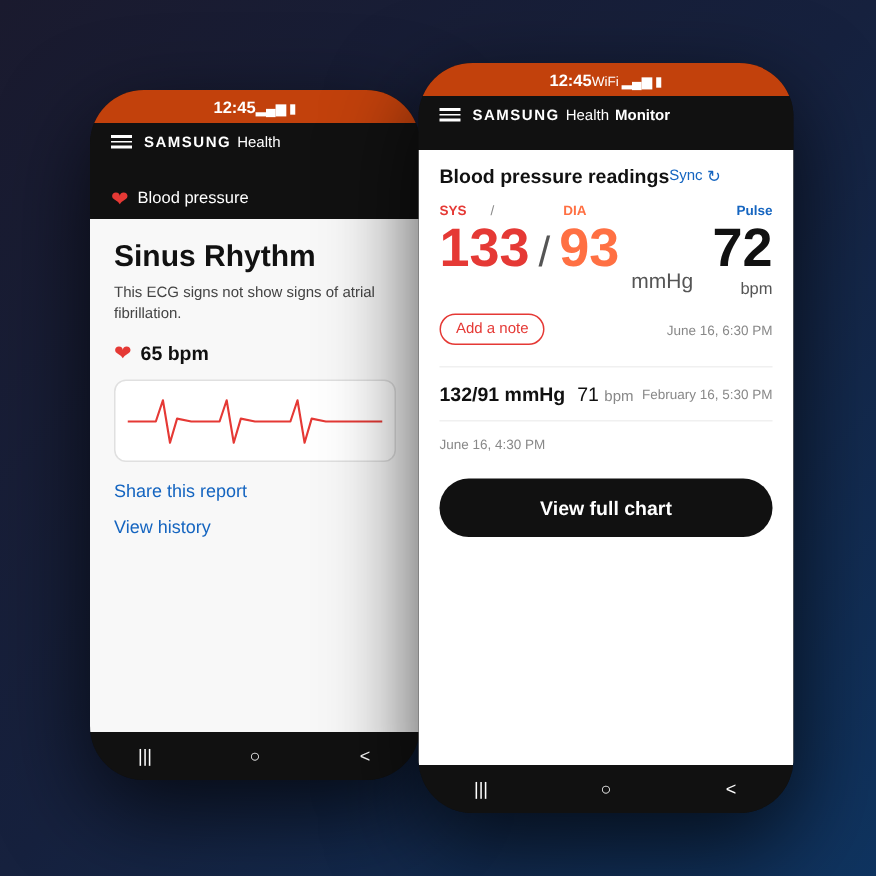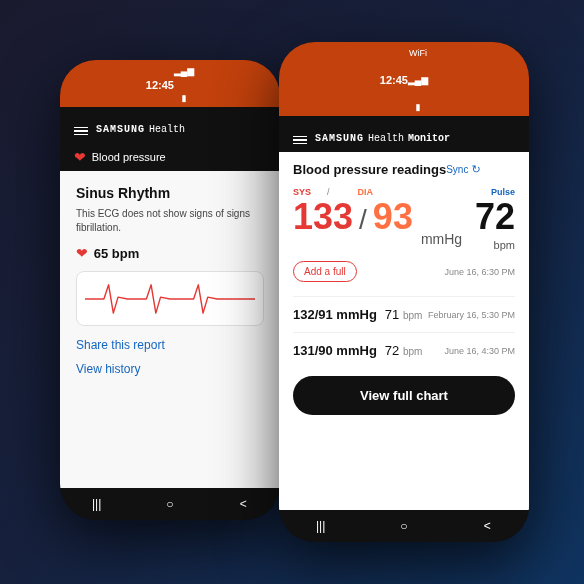--- a/index.html
+++ b/index.html
@@ -73,9 +73,8 @@
     .status-icons {
       display: flex;
       align-items: center;
-      gap: 17px;
+      gap: 2px;
       font-size: 9px;
-      flex-direction: column;
     }
 
     

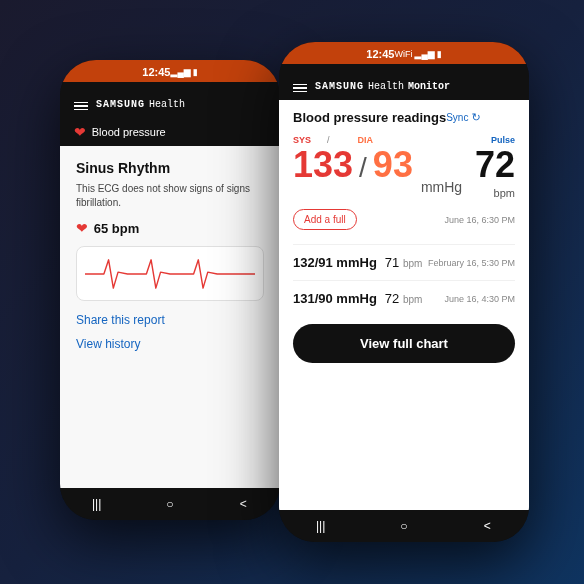--- a/index.html
+++ b/index.html
@@ -83,10 +83,9 @@
       color: #fff;
       padding: 8px 14px;
       display: flex;
-      align-items: flex-end;
+      align-items: flex-start;
       gap: 8px;
       min-height: 36px;
-      font-family: Liberation Mono, monospace;
     }
 
     .hamburger {

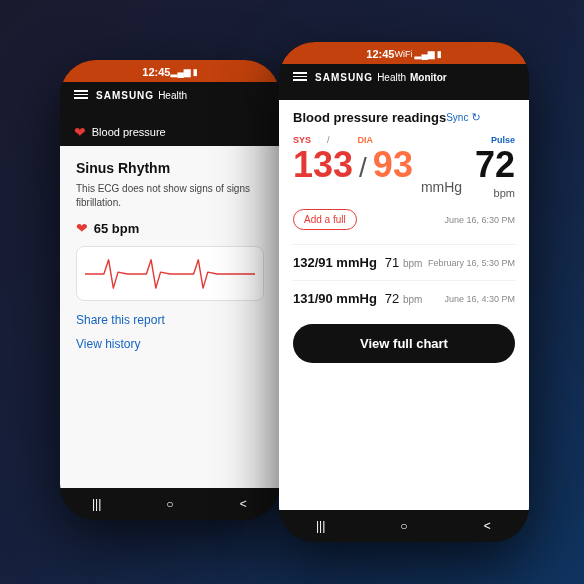--- a/index.html
+++ b/index.html
@@ -294,7 +294,7 @@
       font-size: 9px;
       color: #ff7043;
       font-weight: 700;
-      margin-left: 2px;
+      margin-left: 20px;
     }
 
     .bp-big {

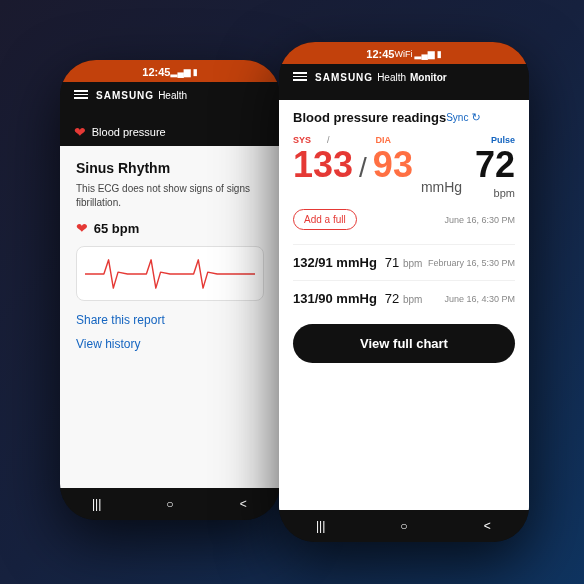--- a/index.html
+++ b/index.html
@@ -148,7 +148,7 @@
     }
 
     .sinus-title {
-      font-size: 14px;
+      font-size: 20px;
       font-weight: 700;
       color: #111;
       margin-bottom: 6px;

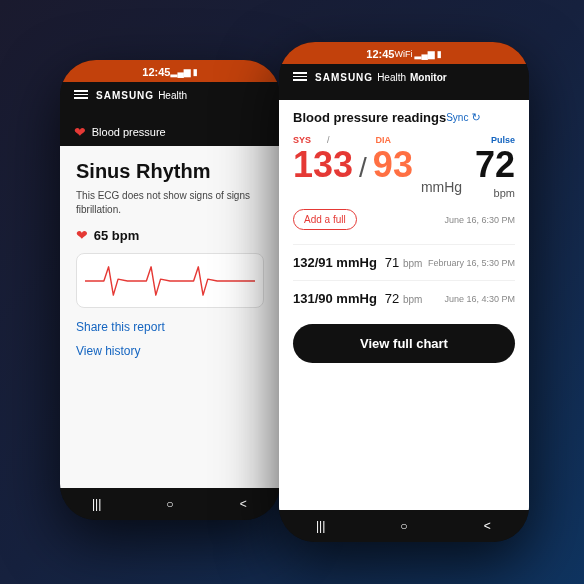--- a/index.html
+++ b/index.html
@@ -463,7 +463,7 @@
 
     <div class="left-content">
       <div class="sinus-title">Sinus Rhythm</div>
-      <div class="sinus-desc">This ECG does not show signs of signs fibrillation.</div>
+      <div class="sinus-desc">This ECG signs not show signs of atrial fibrillation.</div>
 
       <div class="bpm-row">
         <span class="heart-small">❤</span>

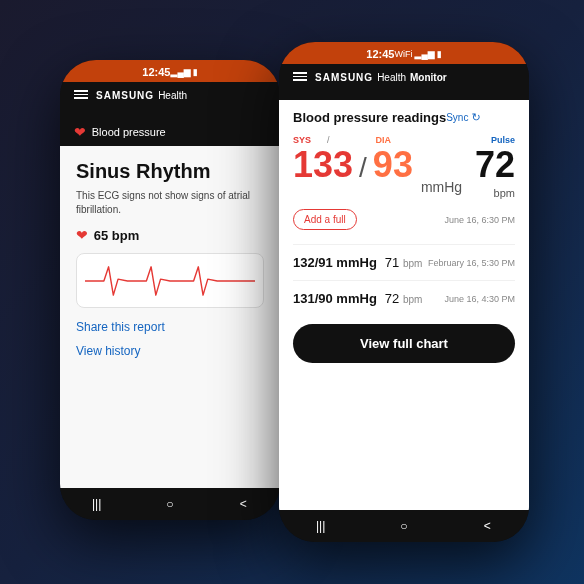--- a/index.html
+++ b/index.html
@@ -546,7 +546,7 @@
 
       
       <div class="add-note-row">
-        <button class="add-note-btn">Add a full</button>
+        <button class="add-note-btn">Add a note</button>
         <span class="reading-date">June 16, 6:30 PM</span>
       </div>
 

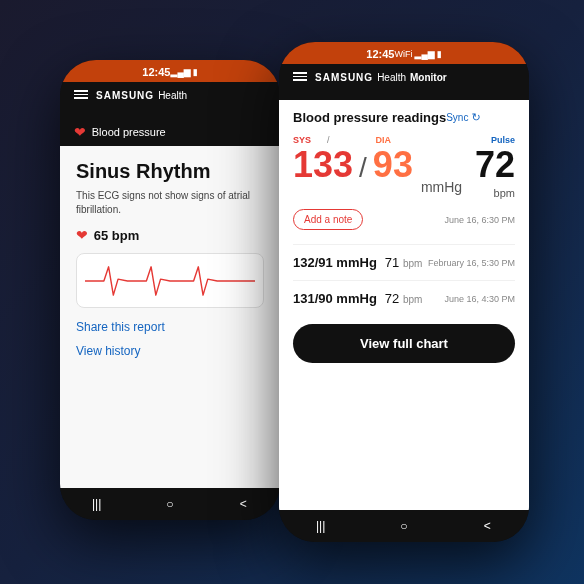--- a/index.html
+++ b/index.html
@@ -560,10 +560,6 @@
       </div>
 
       <div class="reading-row">
-        <div class="reading-values">
-          <span class="reading-bp">131/90 mmHg</span>
-          <span class="reading-pulse">72 <span class="reading-pulse-label">bpm</span></span>
-        </div>
         <span class="reading-time">June 16, 4:30 PM</span>
       </div>
 

